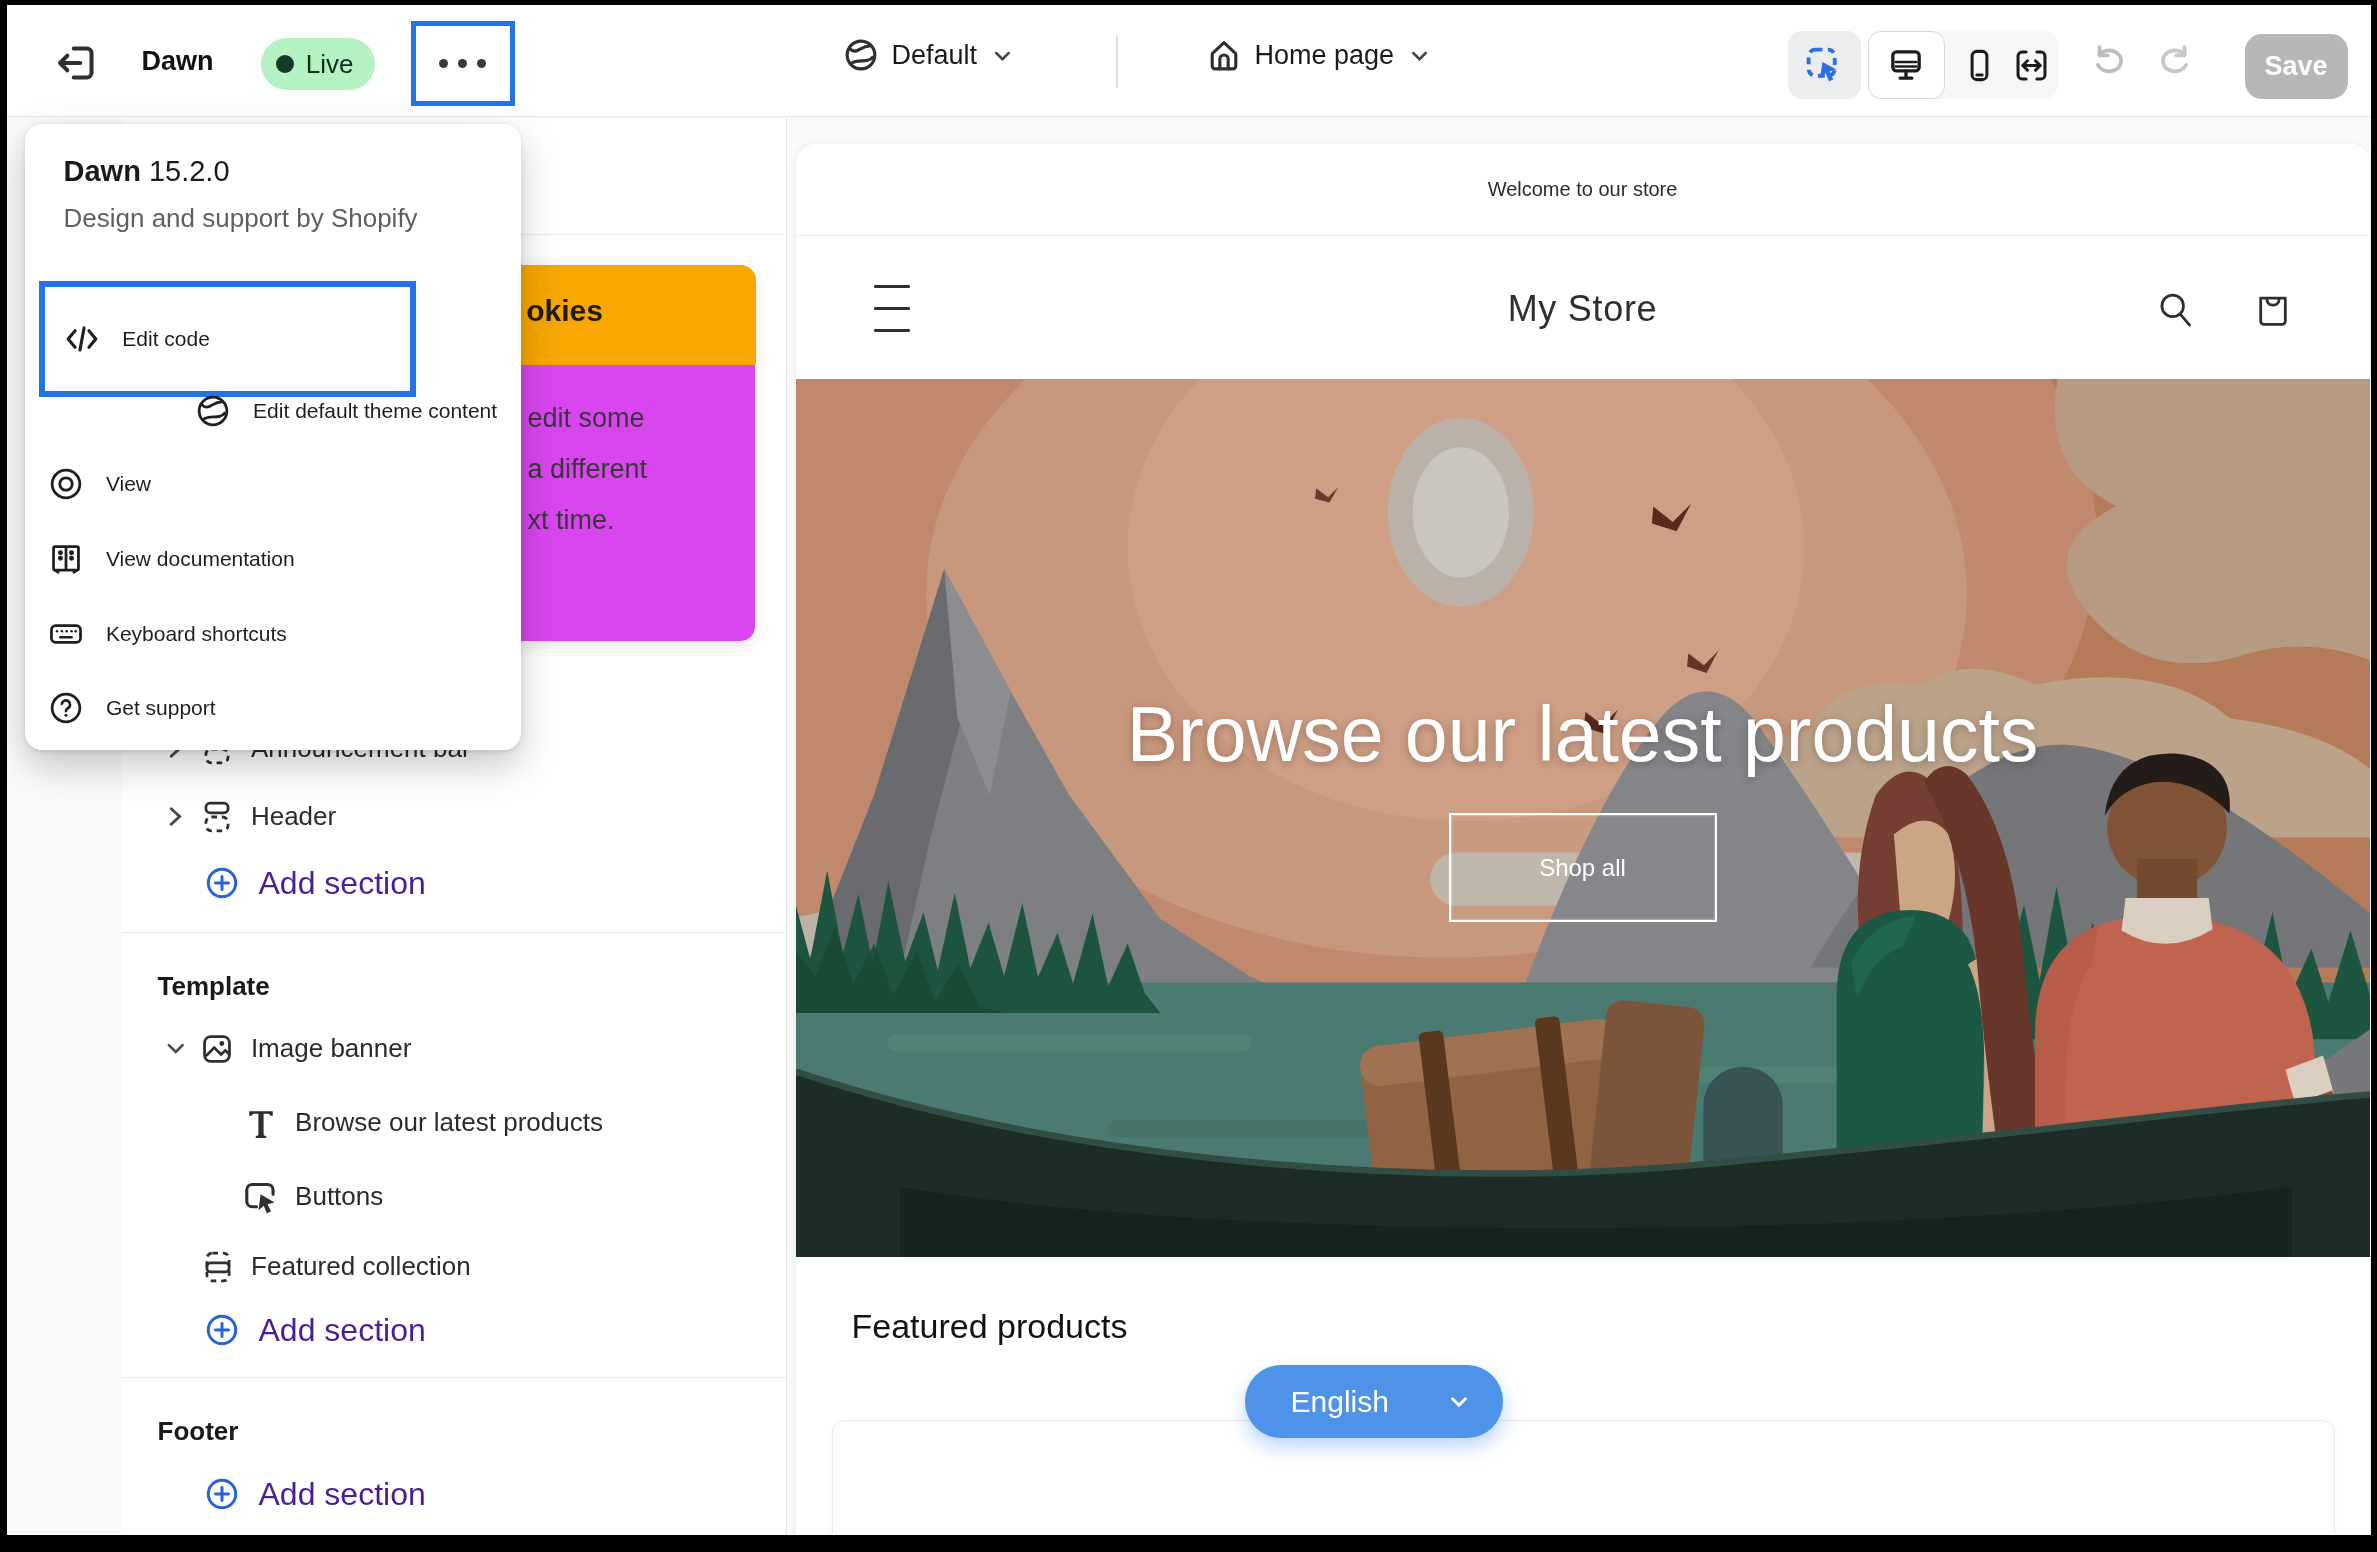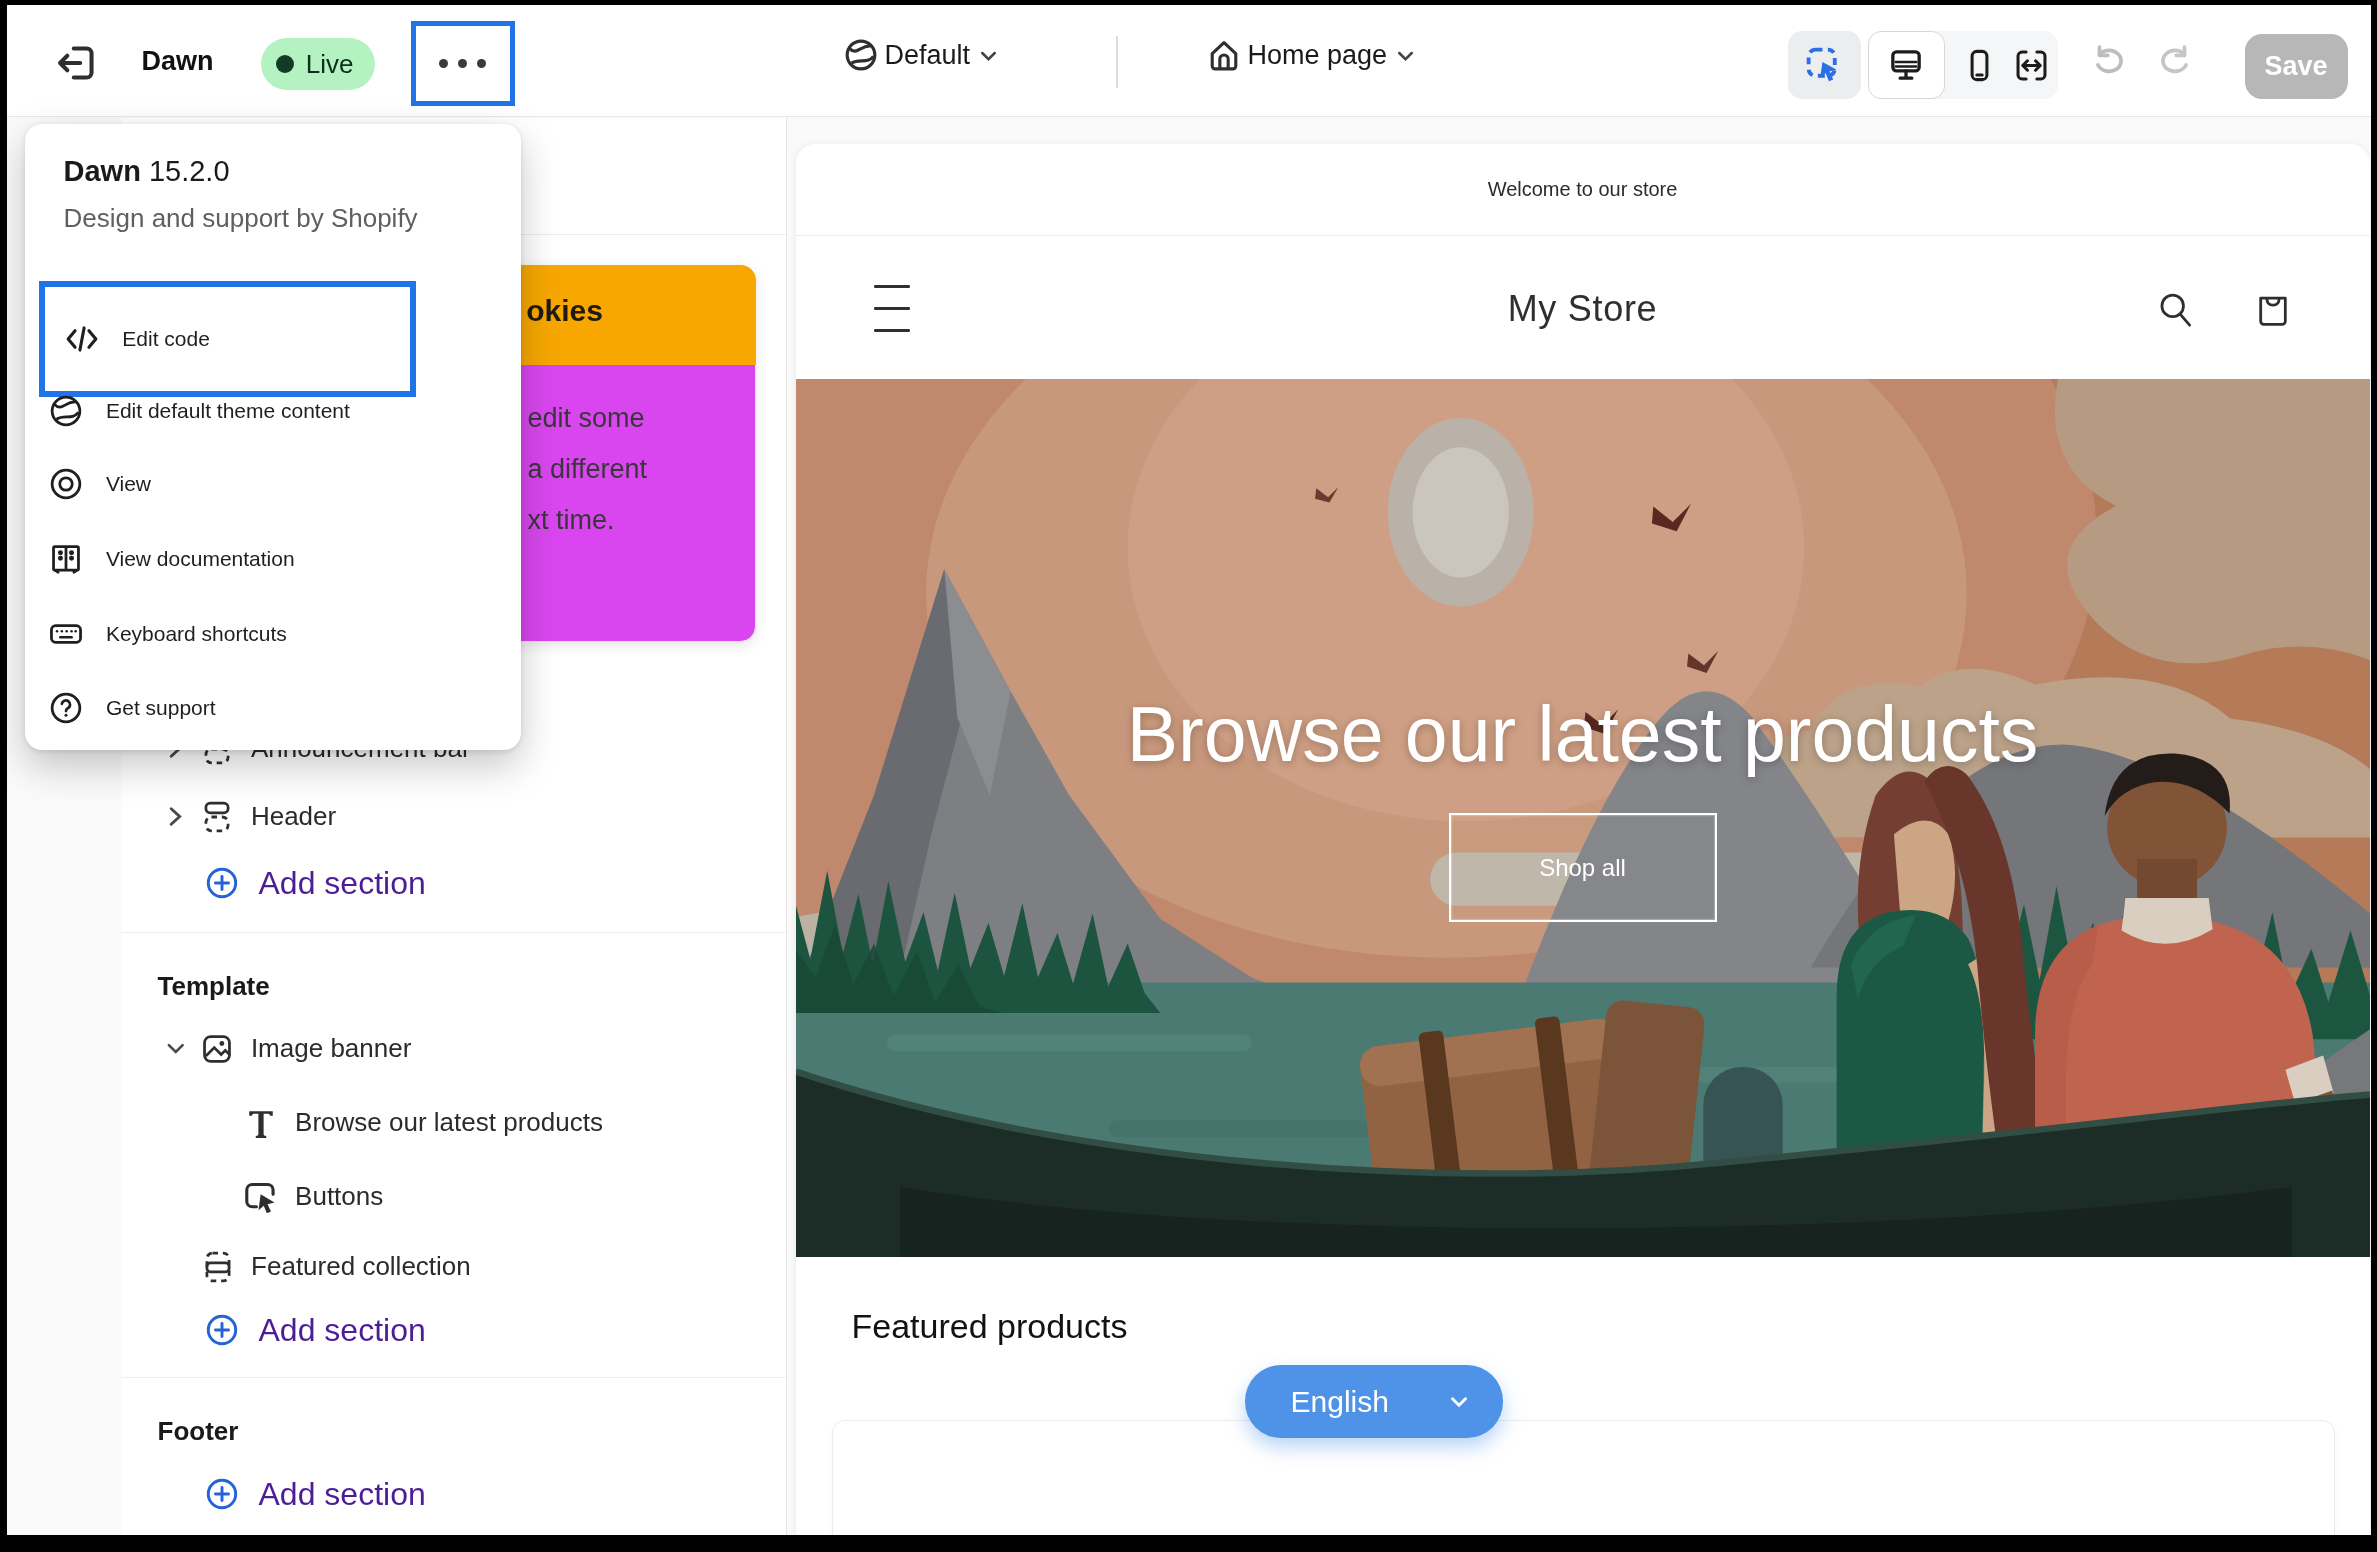--- a/index.html
+++ b/index.html
@@ -17,7 +17,7 @@
   .live-badge span { font-size:26px; color:#0d2e1c; }
   .more-btn { left:404px; top:15.6px; width:104px; height:85px; background:#fff; border:5.9px solid #2173e8; justify-content:center; gap:9.8px; cursor:pointer; }
   .more-btn i { width:9px; height:9px; border-radius:50%; background:#3a3a3a; }
-  .selector { gap:6px; height:100px; font-size:27px; font-weight:500; color:#1a1a1a; cursor:pointer; }
+  .selector { gap:13px; height:100px; font-size:27px; font-weight:500; color:#1a1a1a; cursor:pointer; }
   .view-selector { left:836px; top:0; }
   .page-selector { left:1199px; top:0; }
   .tb-divider { position:absolute; left:1109px; top:31px; width:2px; height:52px; background:#dcdcdc; }

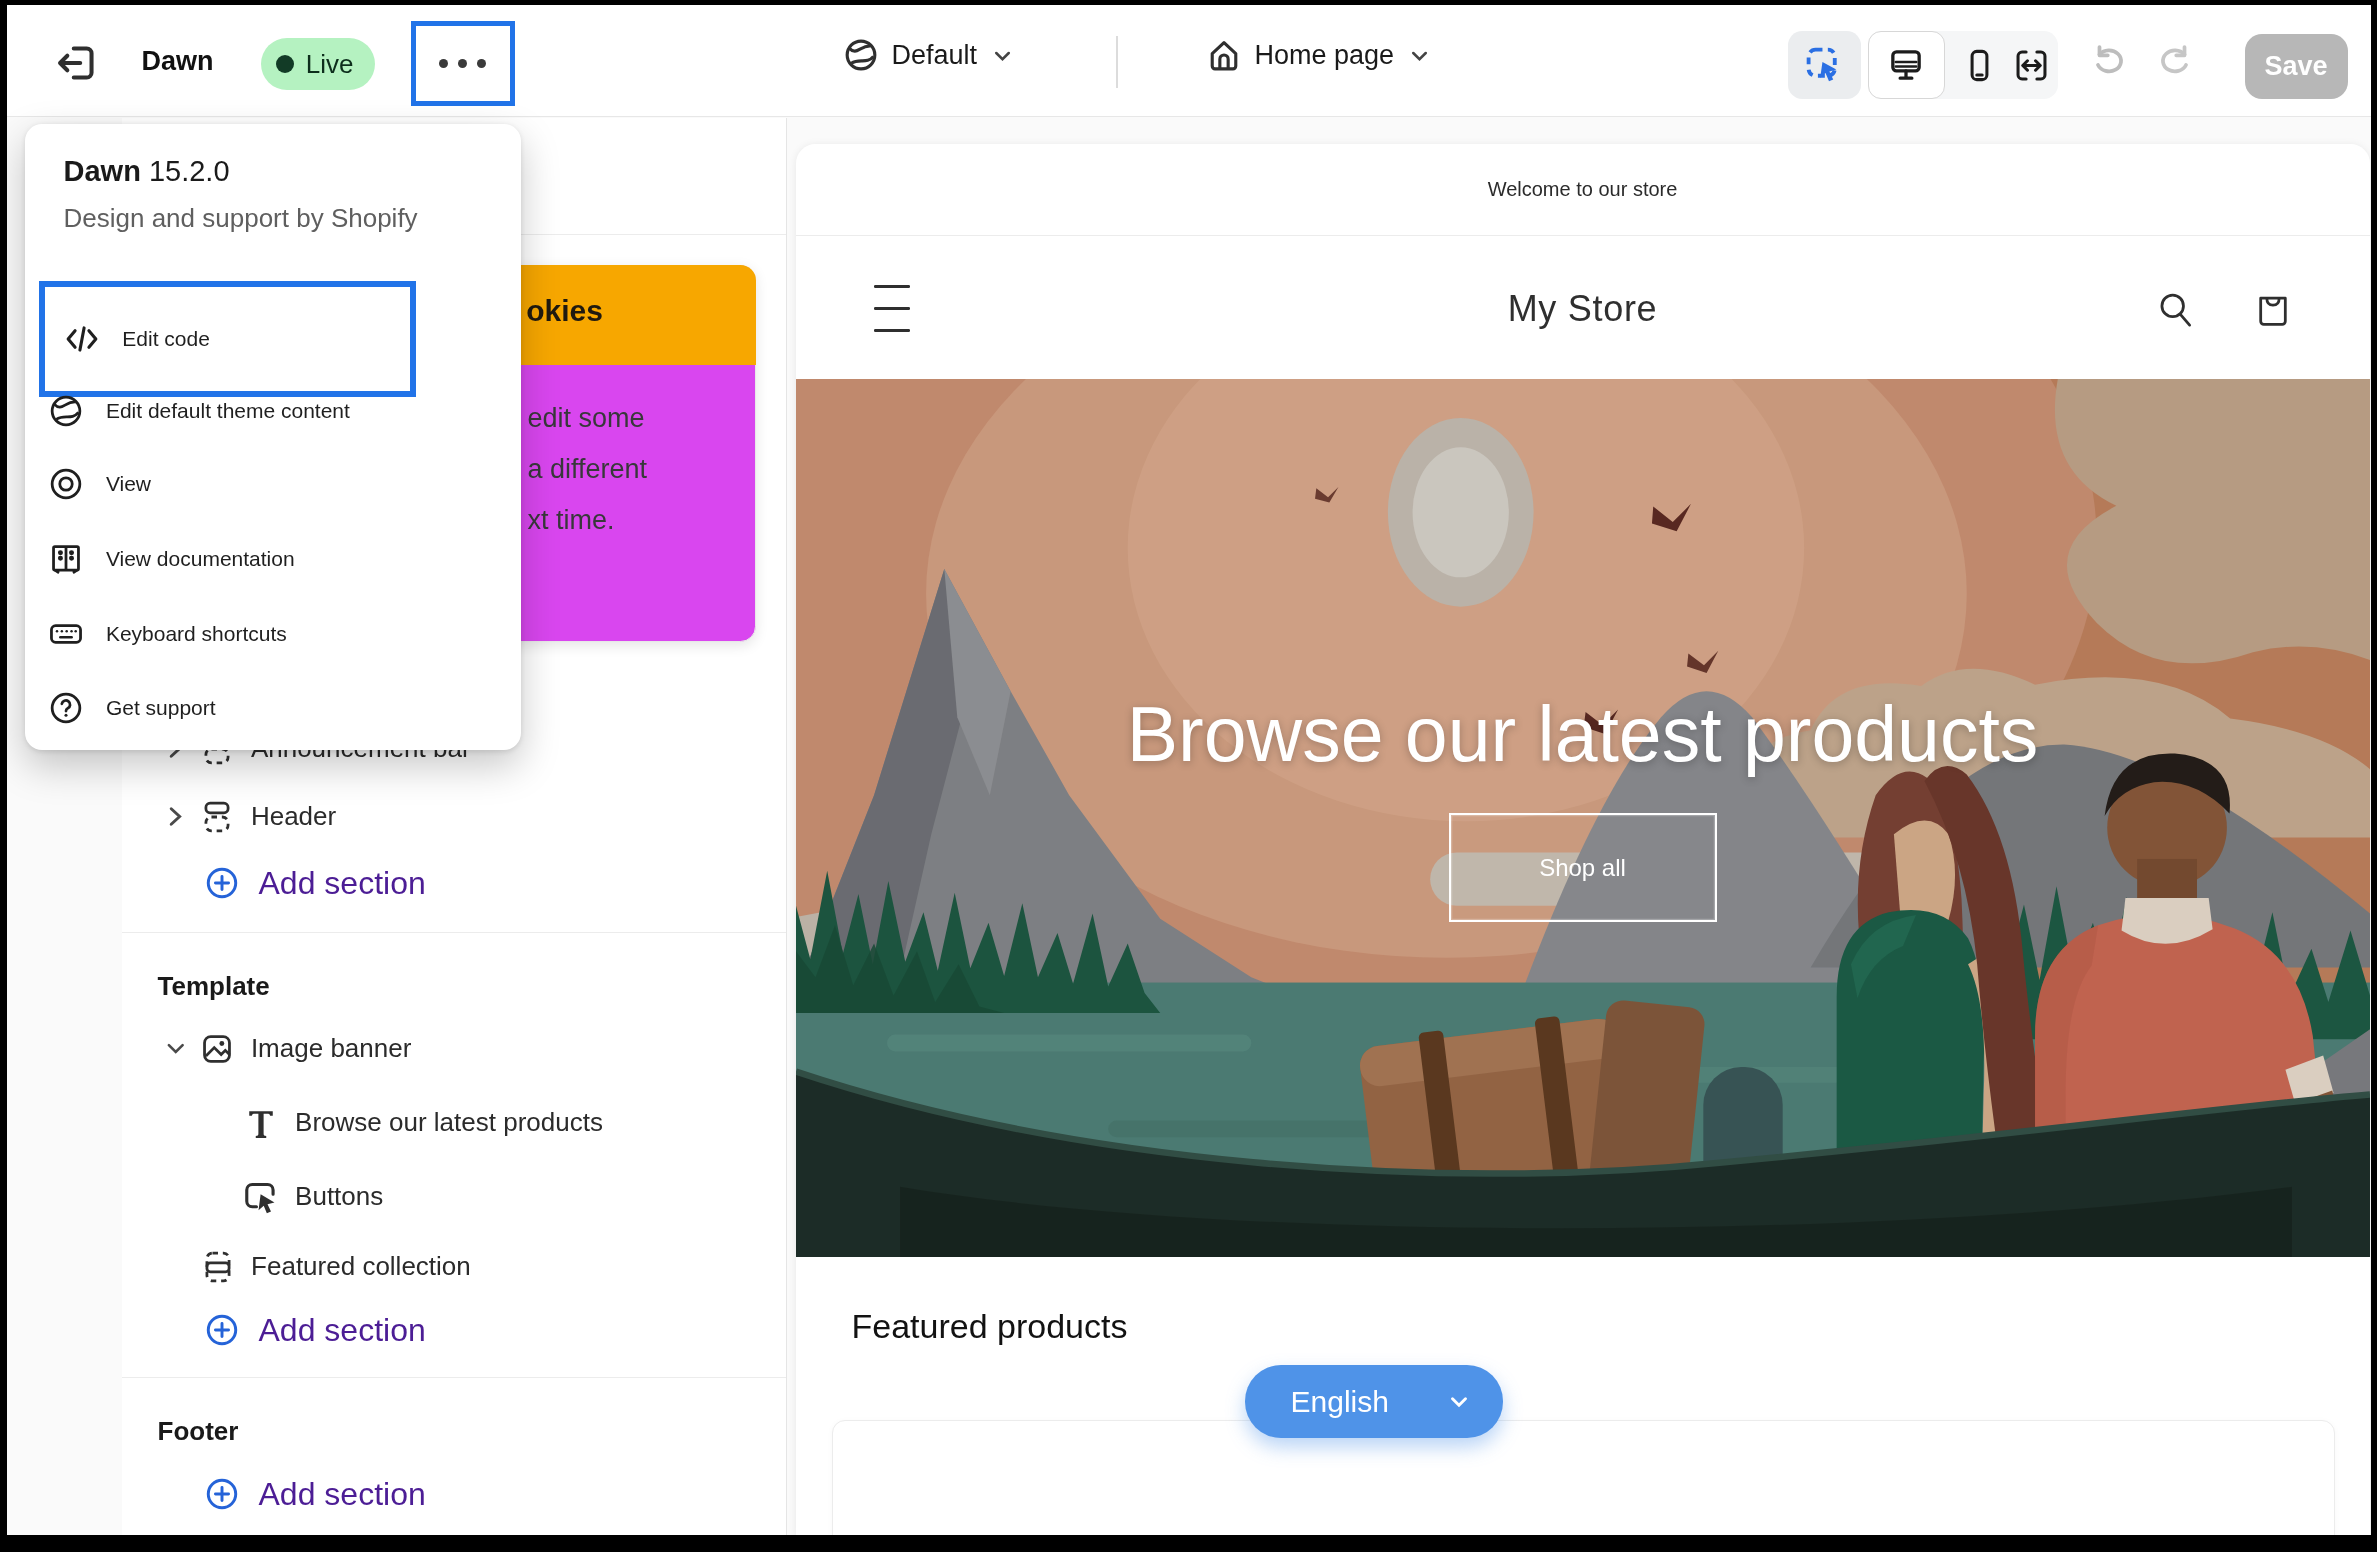--- a/index.html
+++ b/index.html
@@ -307,7 +307,7 @@
       </div>
     </div>
 
-    <div class="menu-item" style="top:257px;">
+    <div class="menu-item" style="top:257px;justify-content:flex-end;">
       <span class="mico">
         <svg class="ic" width="36" height="36" viewBox="0 0 52 52" fill="none" stroke="#1f1f1f" stroke-width="4">
           <circle cx="26" cy="26" r="20"></circle>

